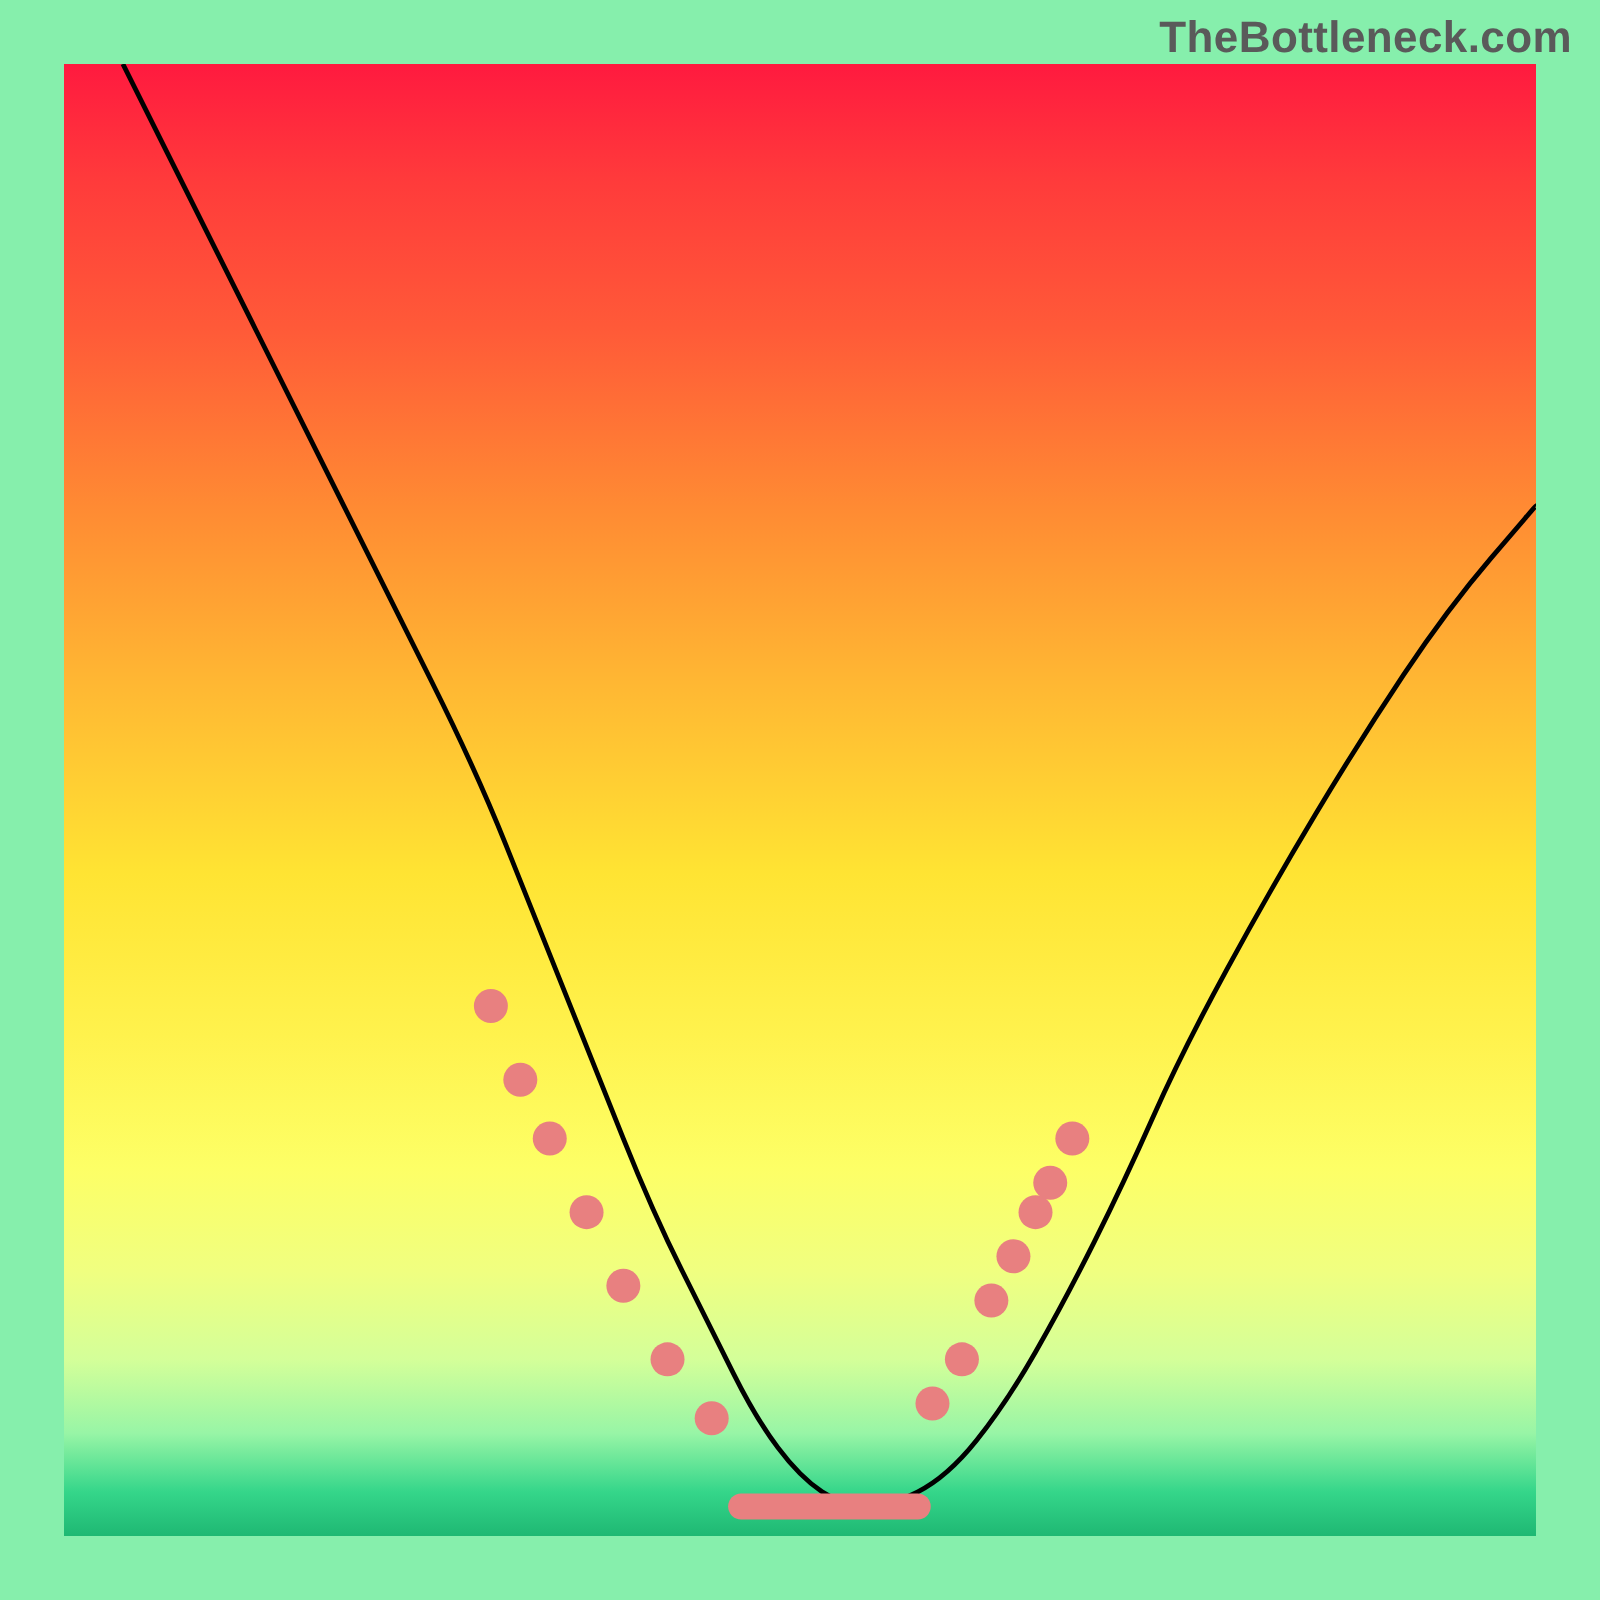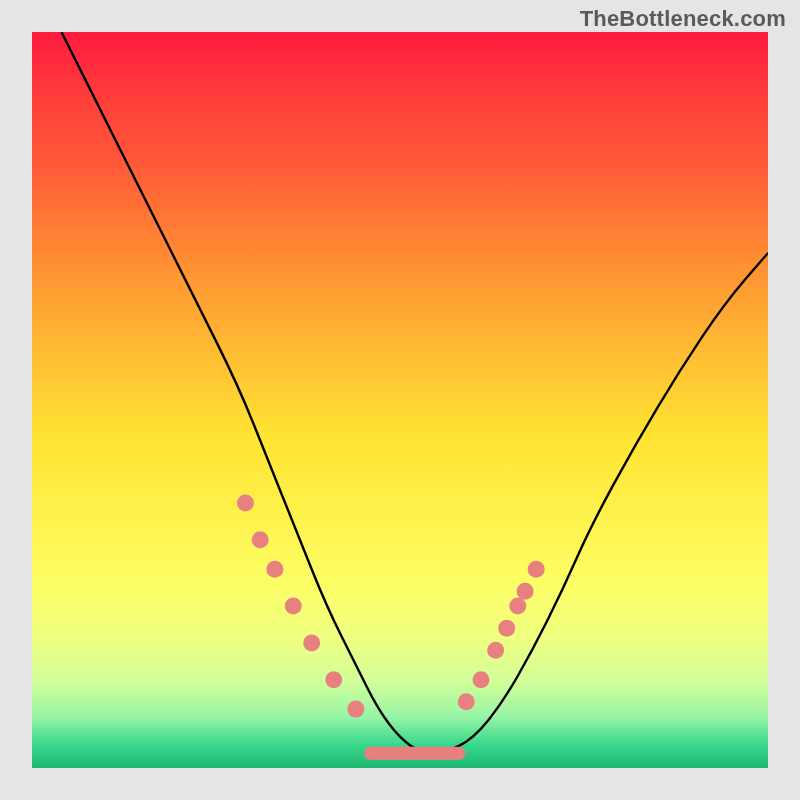--- a/index.html
+++ b/index.html
@@ -16,7 +16,7 @@
     top: 0;
     width: 800px;
     height: 800px;
-    background: #e5e5e5;
+    background: #86efac;
   }
   .plot {
     position: absolute;

